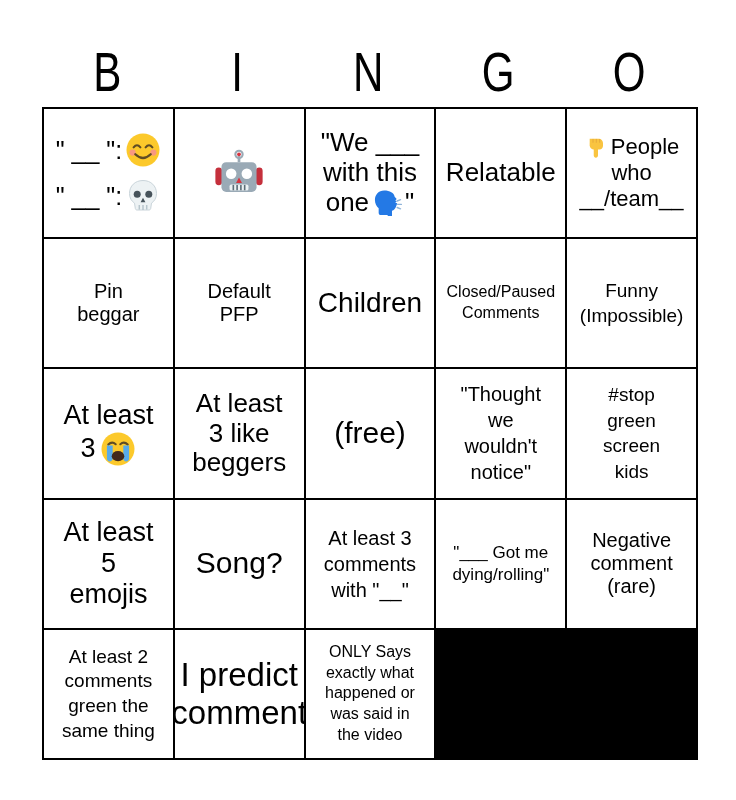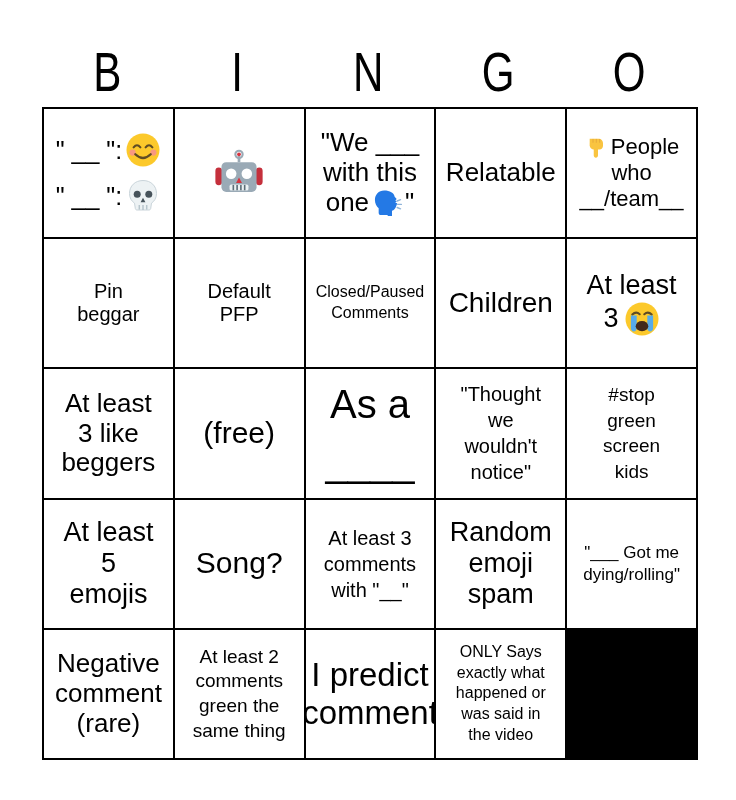--- a/index.html
+++ b/index.html
@@ -165,12 +165,12 @@
     <span class="cline">Default</span>
     <span class="cline">PFP</span>
   </div>
+  <div class="cell r2c3">
+    <span class="cline">Children</span>
+  </div>
   <div class="cell r2c4">
     <span class="cline">Closed/Paused</span>
     <span class="cline">Comments</span>
-  </div>
-  <div class="cell r2c3">
-    <span class="cline">Children</span>
   </div>
 
   <div class="cell r3c1">

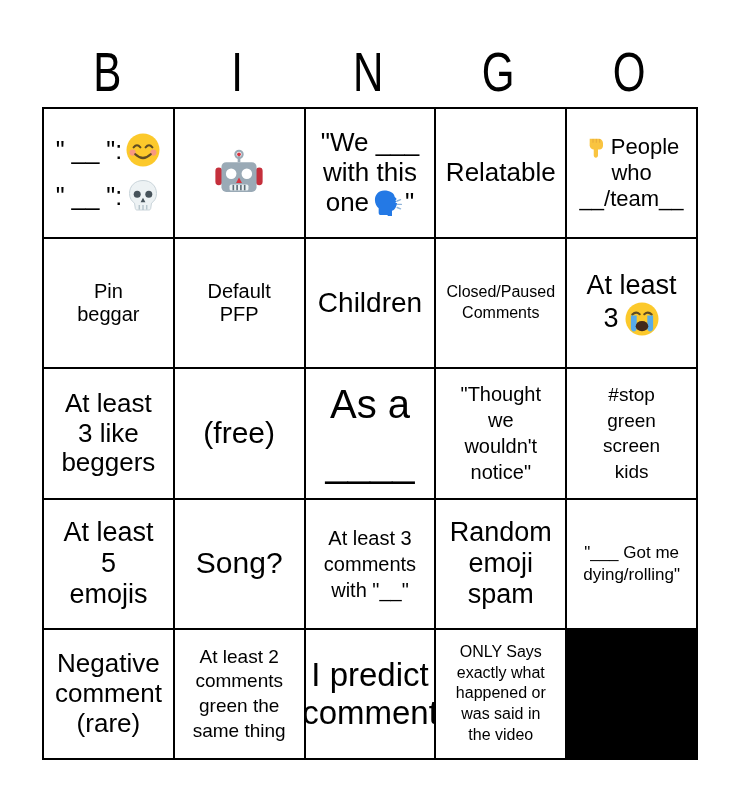--- a/index.html
+++ b/index.html
@@ -172,6 +172,10 @@
     <span class="cline">Closed/Paused</span>
     <span class="cline">Comments</span>
   </div>
+  <div class="cell r2c5">
+    <span class="cline">Funny</span>
+    <span class="cline">(Impossible)</span>
+  </div>
 
   <div class="cell r3c1">
     <span class="cline">At least</span>

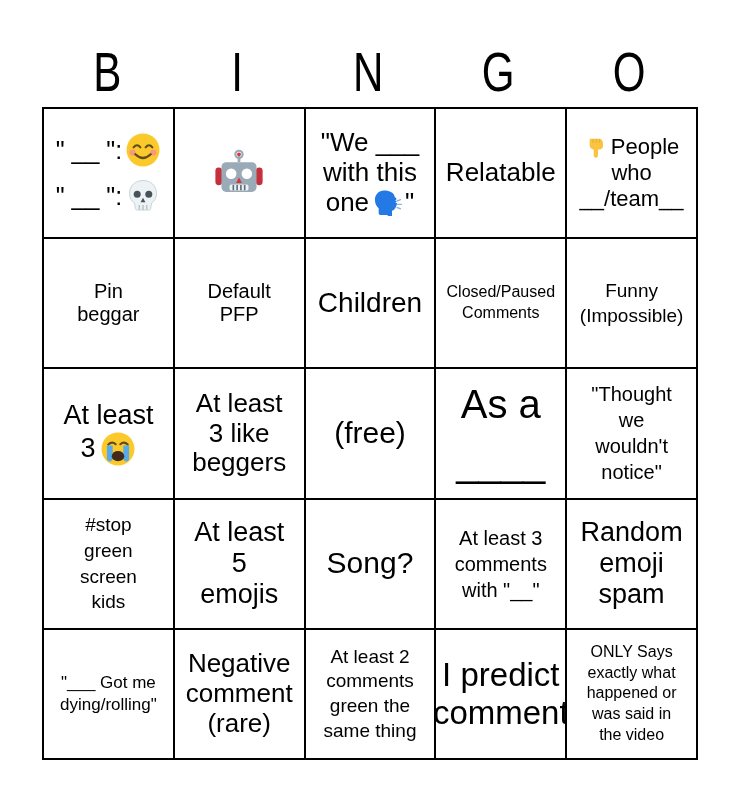--- a/index.html
+++ b/index.html
@@ -199,10 +199,6 @@
   <div class="cell r3c3">
     <span class="cline">(free)</span>
   </div>
-  <div class="cell r3c4">
-    <span class="cline">As a</span>
-    <span class="cline">____</span>
-  </div>
   <div class="cell r3c5">
     <span class="cline">"Thought</span>
     <span class="cline">we</span>

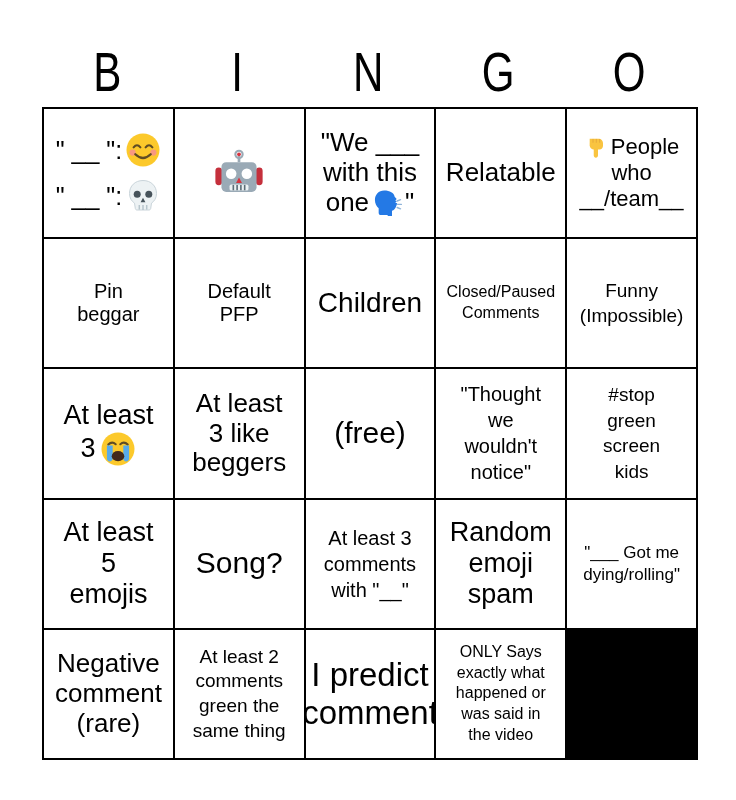--- a/index.html
+++ b/index.html
@@ -225,11 +225,6 @@
     <span class="cline">comments</span>
     <span class="cline">with "__"</span>
   </div>
-  <div class="cell r4c5">
-    <span class="cline">Random</span>
-    <span class="cline">emoji</span>
-    <span class="cline">spam</span>
-  </div>
 
   <div class="cell r5c1">
     <span class="cline">"___ Got me</span>

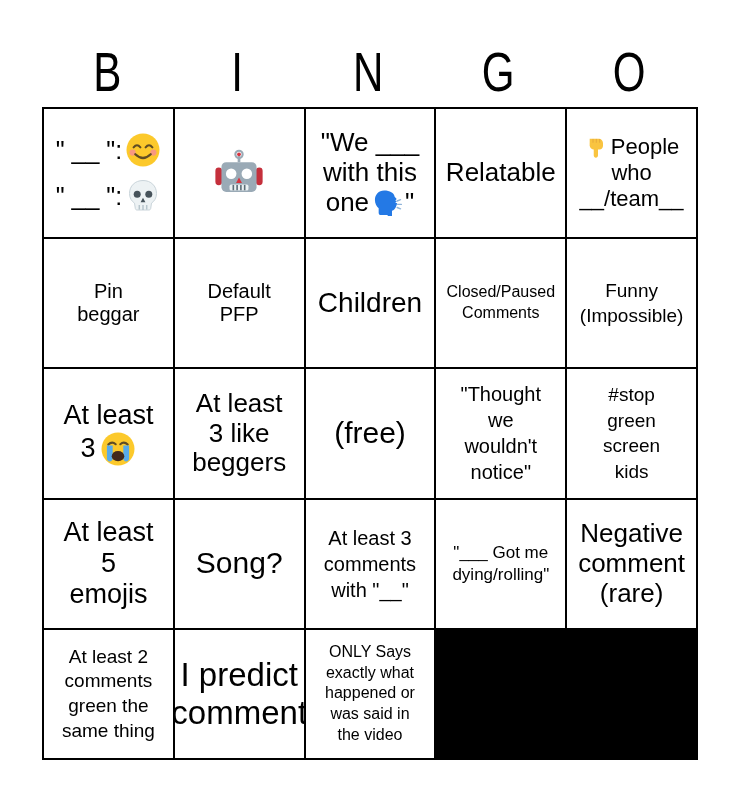--- a/index.html
+++ b/index.html
@@ -56,7 +56,7 @@
   .r4c4{font-size:20px;line-height:1.3}
   .r4c5{font-size:27px}
   .r5c1{font-size:17px;line-height:1.3}
-  .r5c2{font-size:26px}
+  .r5c2{font-size:20px}
   .r5c3{font-size:19px;line-height:1.3}
   .r5c4{font-size:33px}
   .r5c5{font-size:16px;line-height:1.3}

